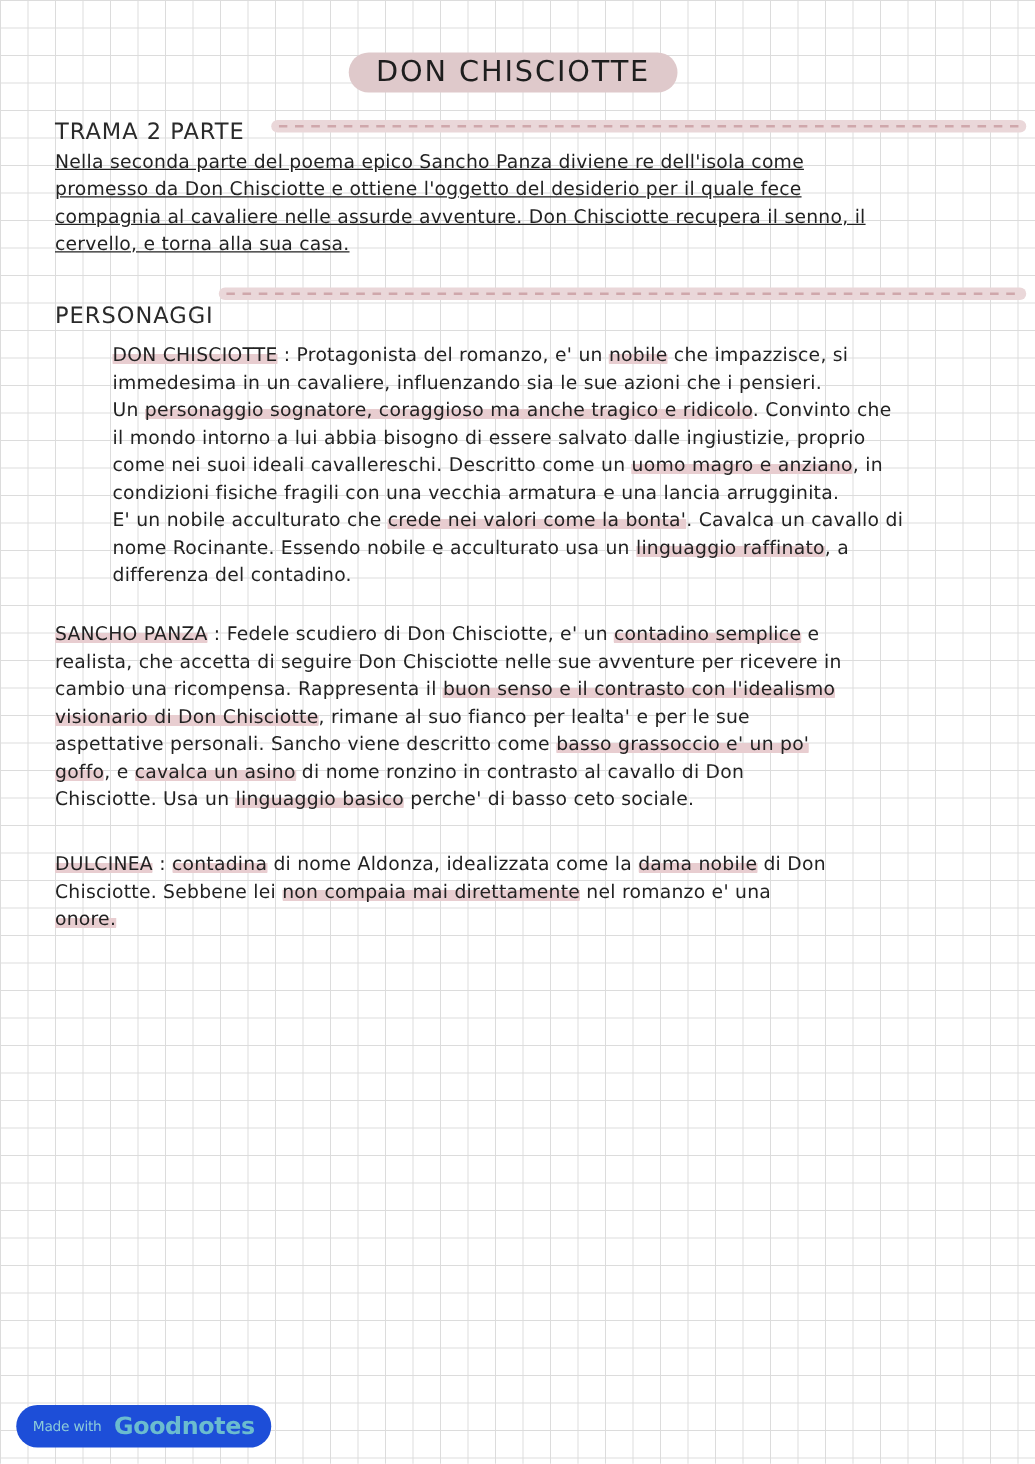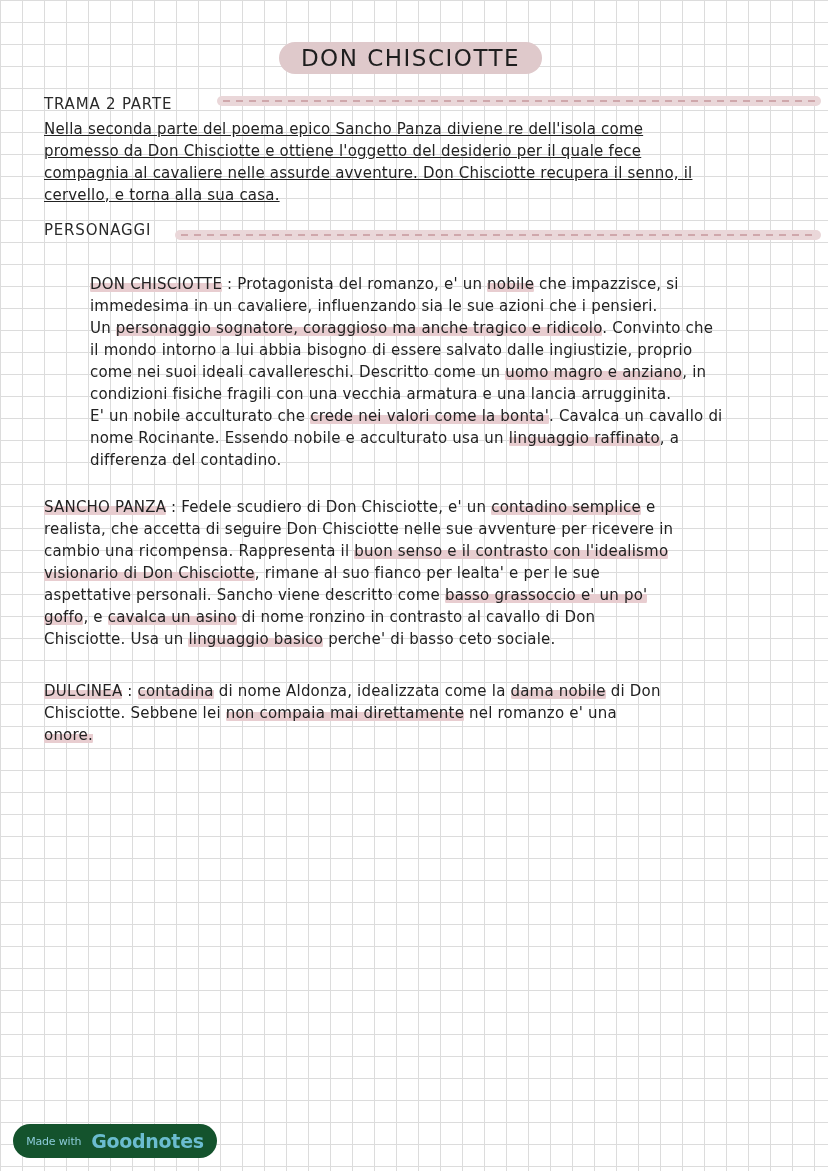--- a/index.html
+++ b/index.html
@@ -21,7 +21,7 @@
       font-size: 23px; letter-spacing: 1.5px; color: #1e1e1e;
     }
     .section-heading {
-      position: absolute; left: 44px; font-size: 15px; letter-spacing: 0.8px; color: #2a2a2a;
+      position: absolute; left: 44px; font-size: 18px; letter-spacing: 0.8px; color: #2a2a2a;
     }
     .divider {
       position: absolute; height: 10px; border-radius: 5px; background: #ead7d9;

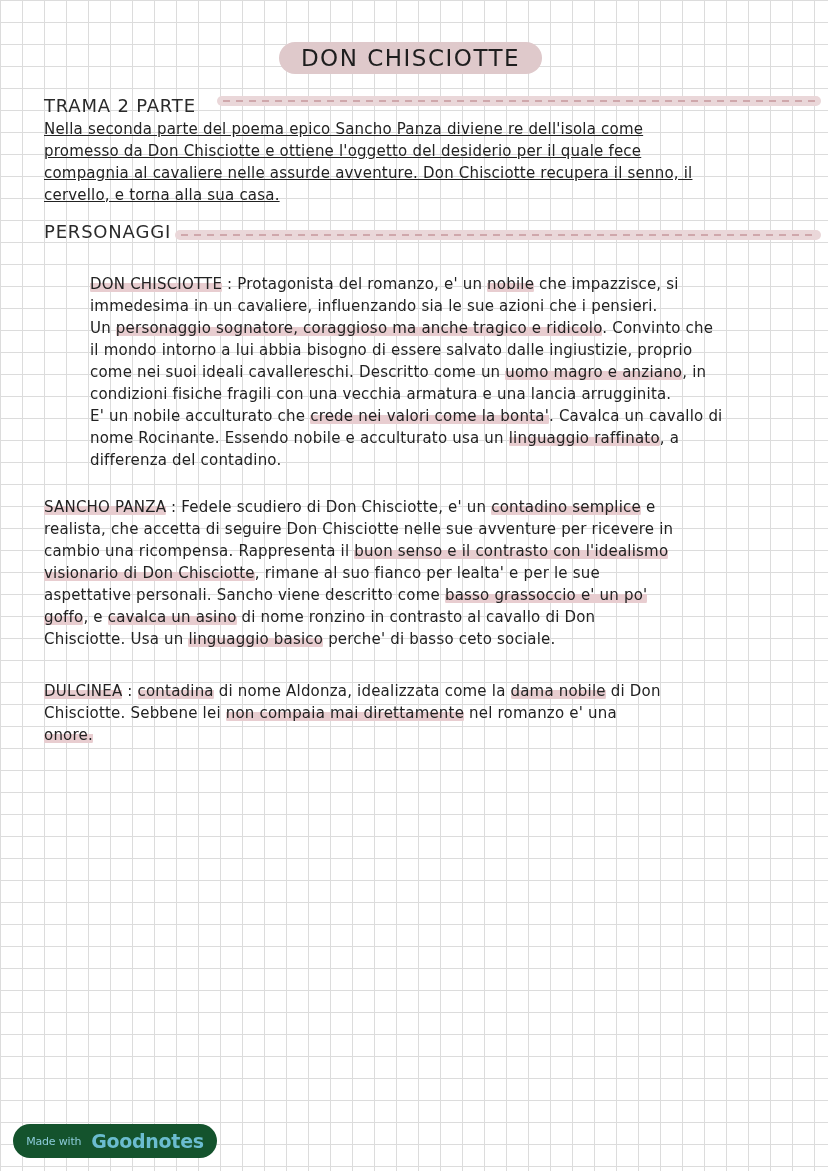--- a/index.html
+++ b/index.html
@@ -66,7 +66,7 @@
   <div>cervello, e torna alla sua casa.</div>
 </div>
 
-<div class="section-heading" style="top:221px;text-align:right;">PERSONAGGI</div>
+<div class="section-heading" style="top:242px;text-align:right;">PERSONAGGI</div>
 <div class="divider" style="left:175px; top:230px; width:646px;"></div>
 
 <div class="para" style="top:273px;margin-left:46px;">

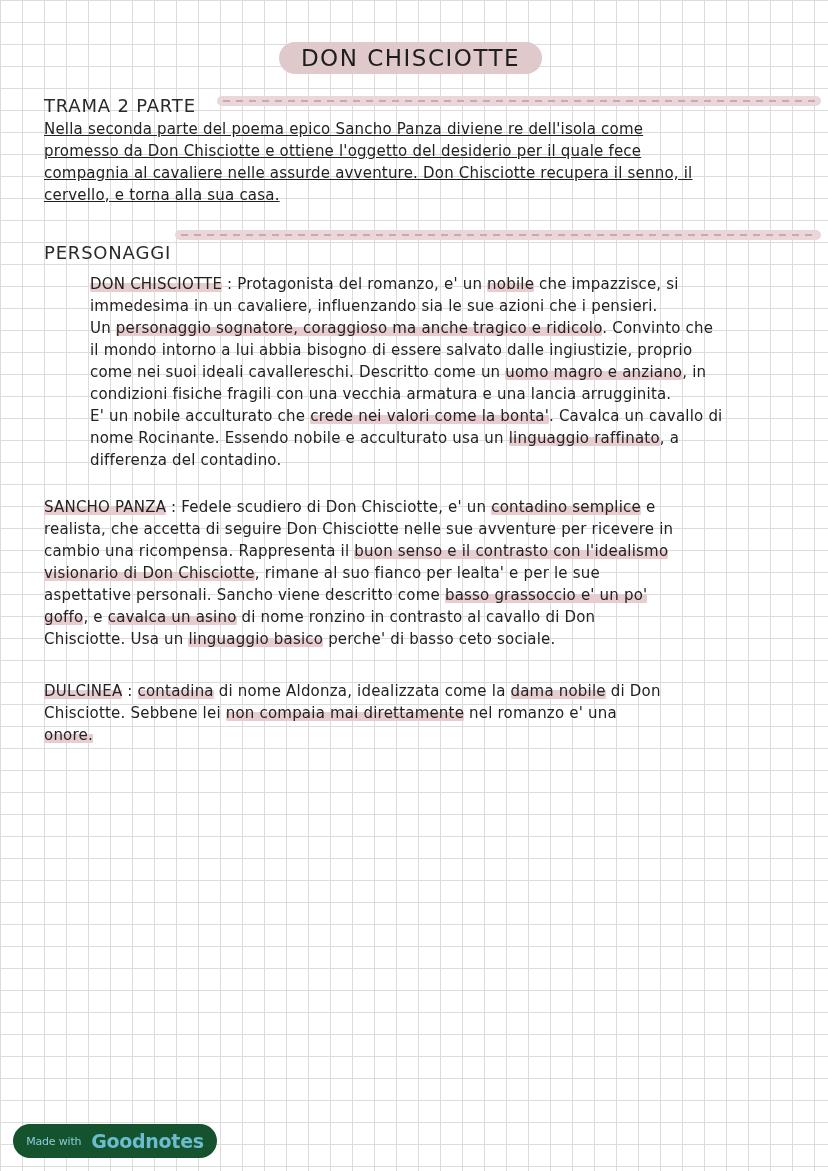--- a/index.html
+++ b/index.html
@@ -43,7 +43,7 @@
     }
     .goodnotes {
       position: absolute; left: 13px; top: 1124px; width: 204px; height: 34px;
-      background: #14532d; border-radius: 17px;
+      background: #1d4ed8; border-radius: 17px;
       display: flex; align-items: center; justify-content: center; gap: 10px;
     }
     .gn-small { font-size: 11px; color: #8ccbd9; letter-spacing: -0.2px; }

